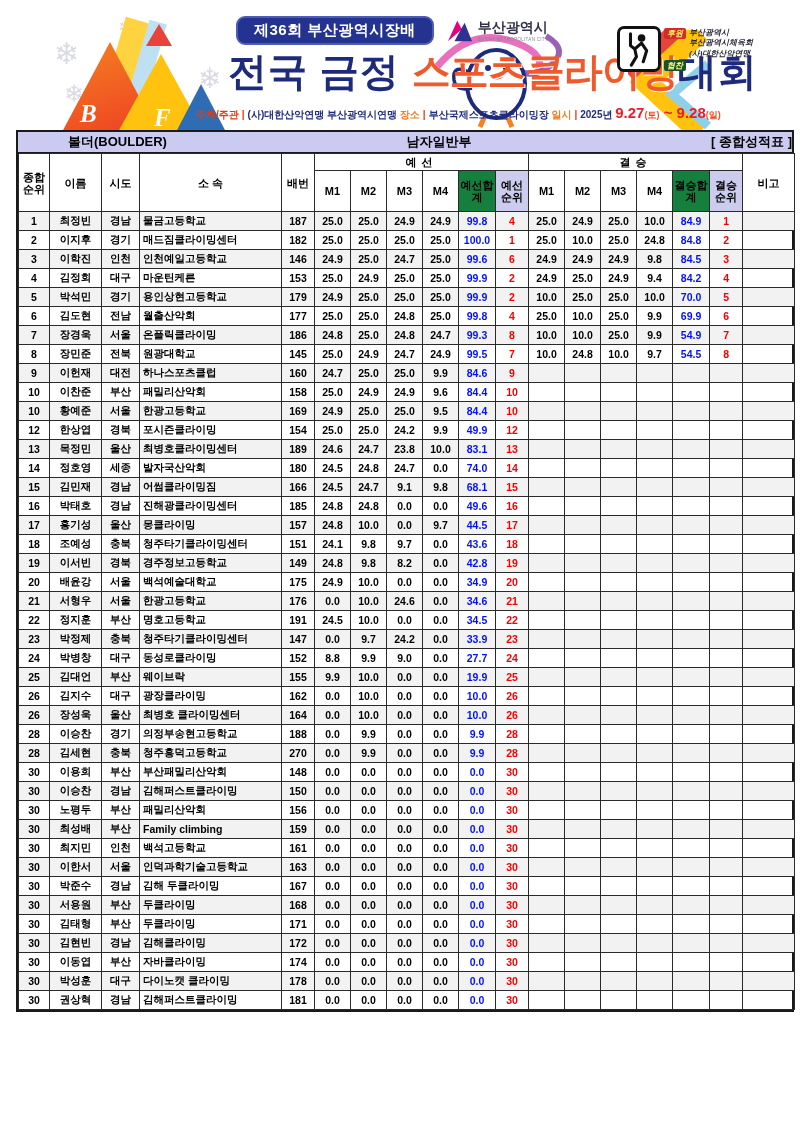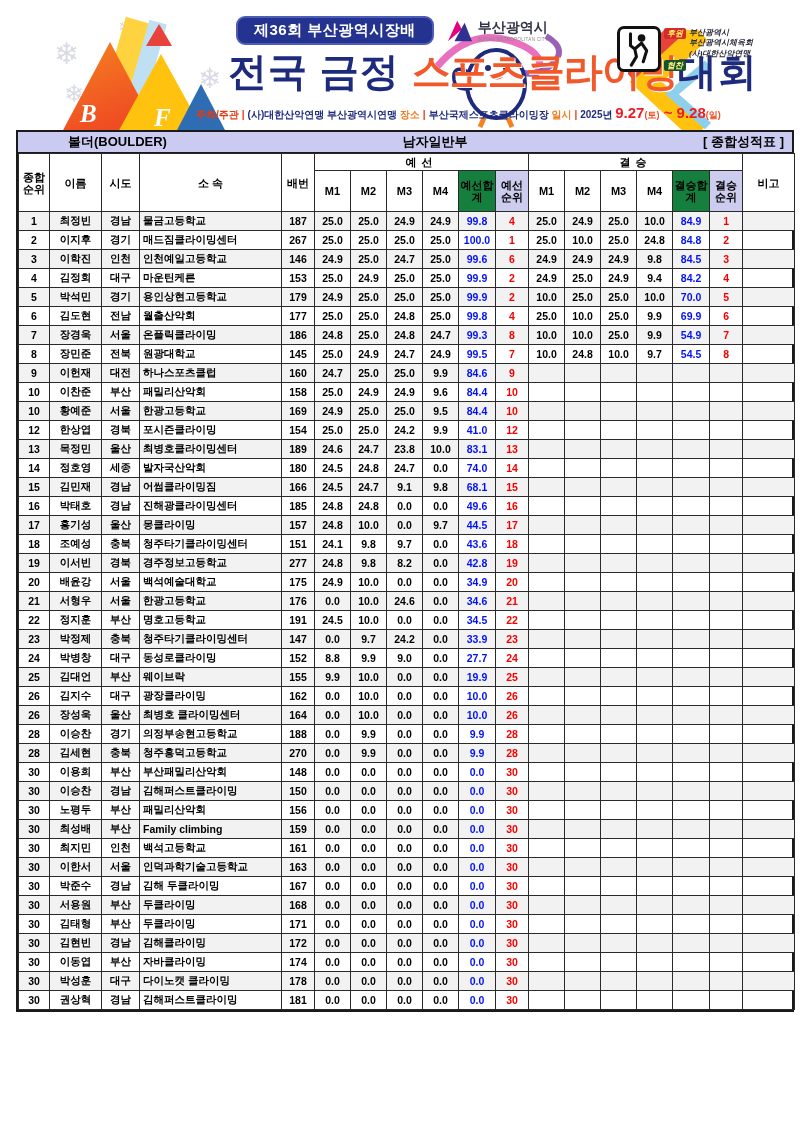--- a/index.html
+++ b/index.html
@@ -62,7 +62,7 @@
     display:flex; align-items:center; justify-content:space-between;
     font-size:13px; font-weight:bold; color:#000; }
   .table-title .tl { padding-left:50px; }
-  .table-title .tr { padding-right:8px; }
+  .table-title .tr { padding-right:0; }
   table { border-collapse:collapse; width:100%; table-layout:fixed; }
   th, td { border:1px solid #2a2a2a; text-align:center; overflow:hidden; }
   th { font-size:11px; font-weight:bold; background:#fff; padding:1px 1px; line-height:12px; word-break:break-all; }

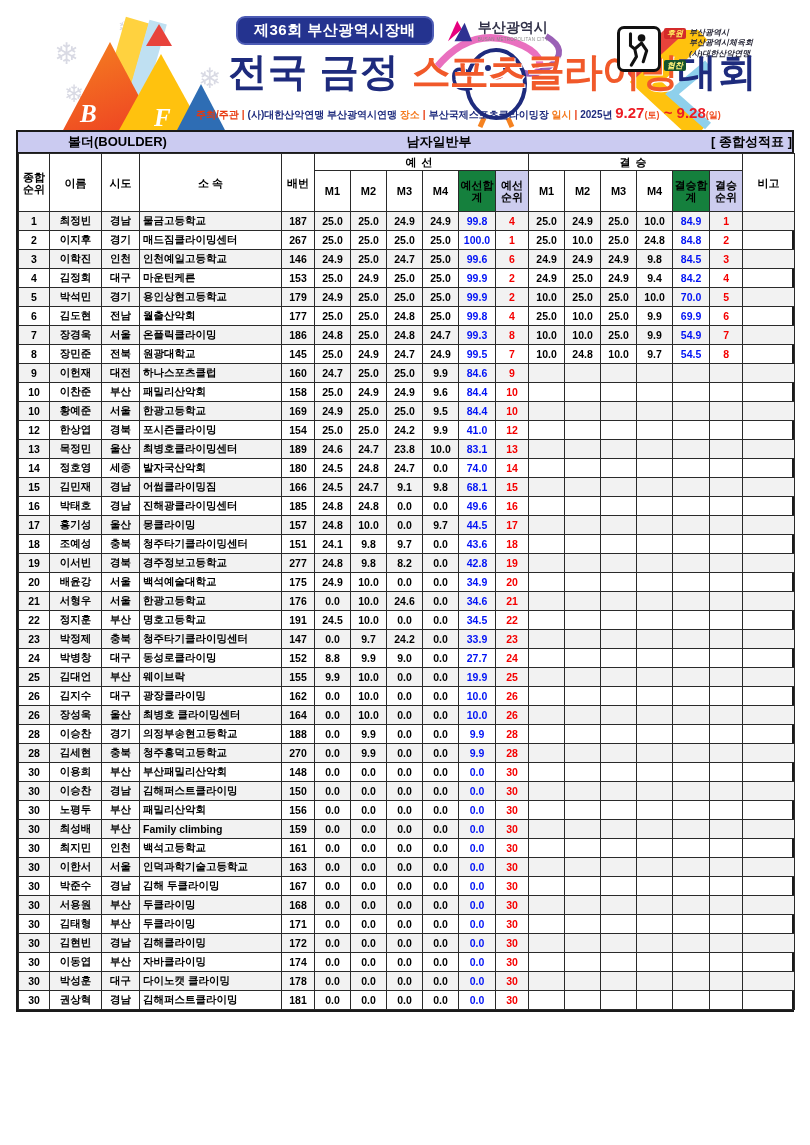--- a/index.html
+++ b/index.html
@@ -242,7 +242,7 @@
             <td>이지후</td>
             <td>경기</td>
             <td class="team">매드짐클라이밍센터</td>
-            <td>267</td>
+            <td>182</td>
             <td>25.0</td>
             <td>25.0</td>
             <td>25.0</td>

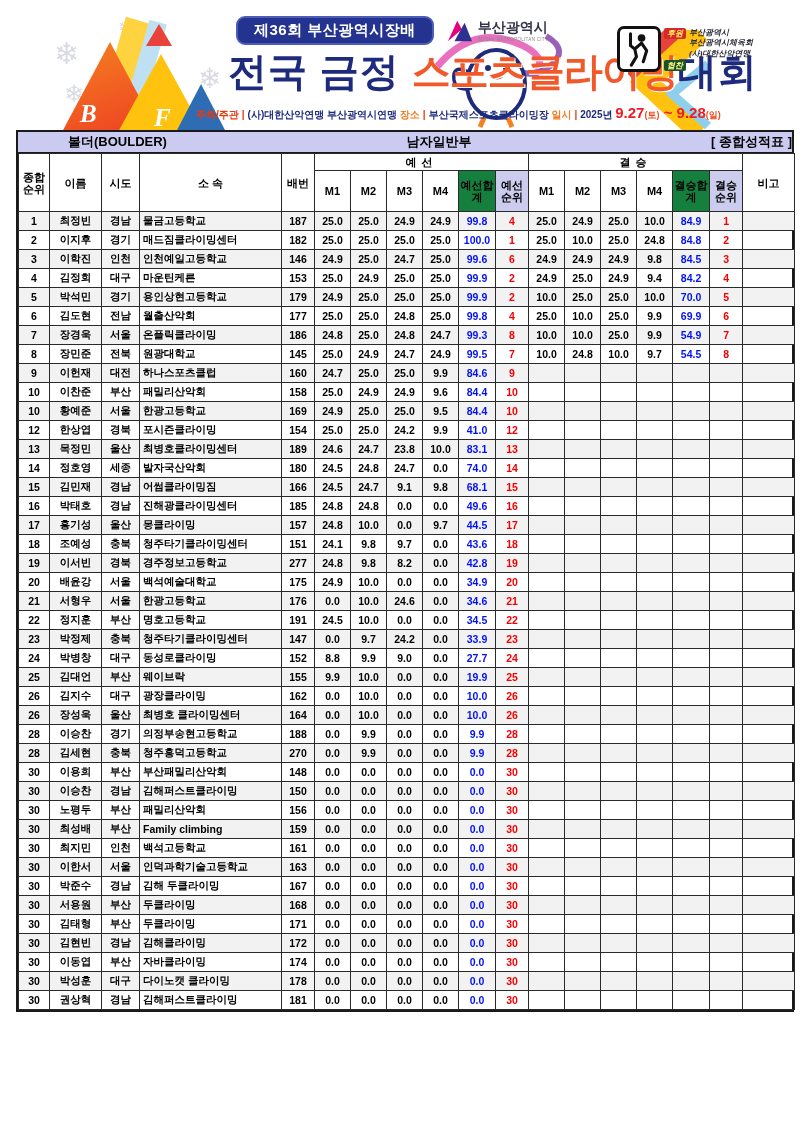--- a/index.html
+++ b/index.html
@@ -447,7 +447,7 @@
             <td>25.0</td>
             <td>24.2</td>
             <td>9.9</td>
-            <td class="sum">41.0</td>
+            <td class="sum">49.9</td>
             <td class="rnk">12</td>
             <td></td>
             <td></td>

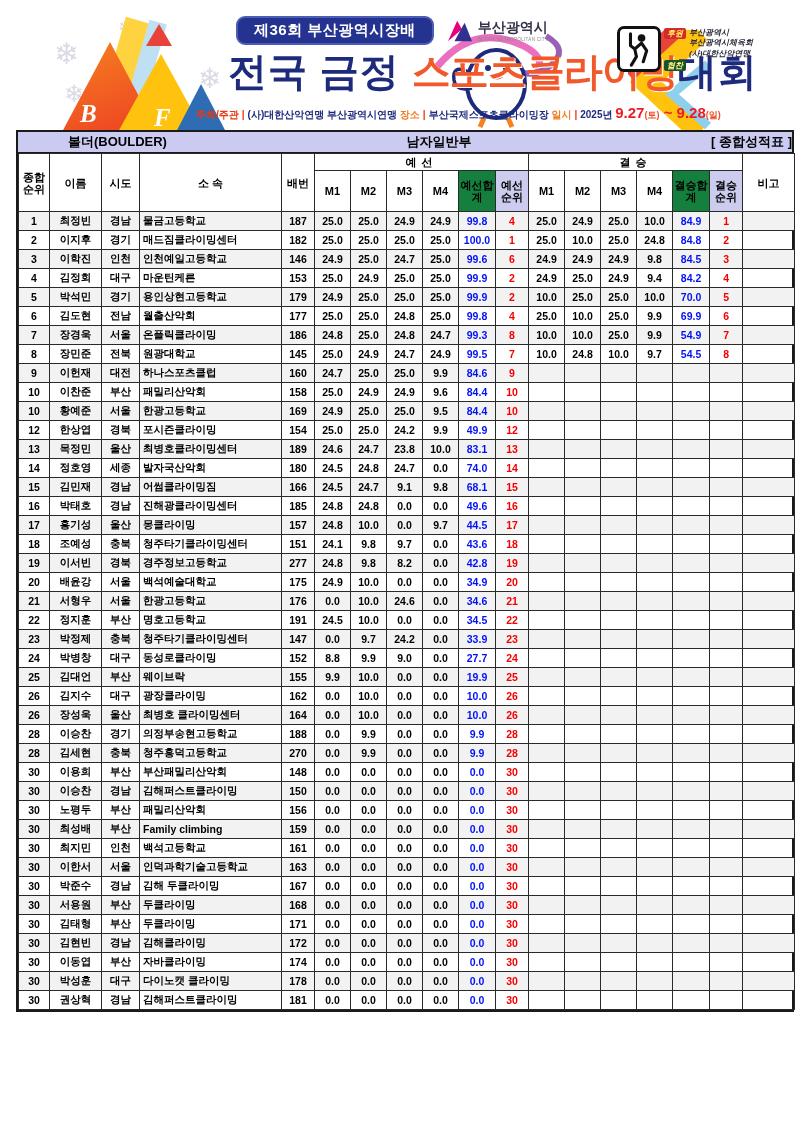--- a/index.html
+++ b/index.html
@@ -582,7 +582,7 @@
             <td>이서빈</td>
             <td>경북</td>
             <td class="team">경주정보고등학교</td>
-            <td>277</td>
+            <td>149</td>
             <td>24.8</td>
             <td>9.8</td>
             <td>8.2</td>

